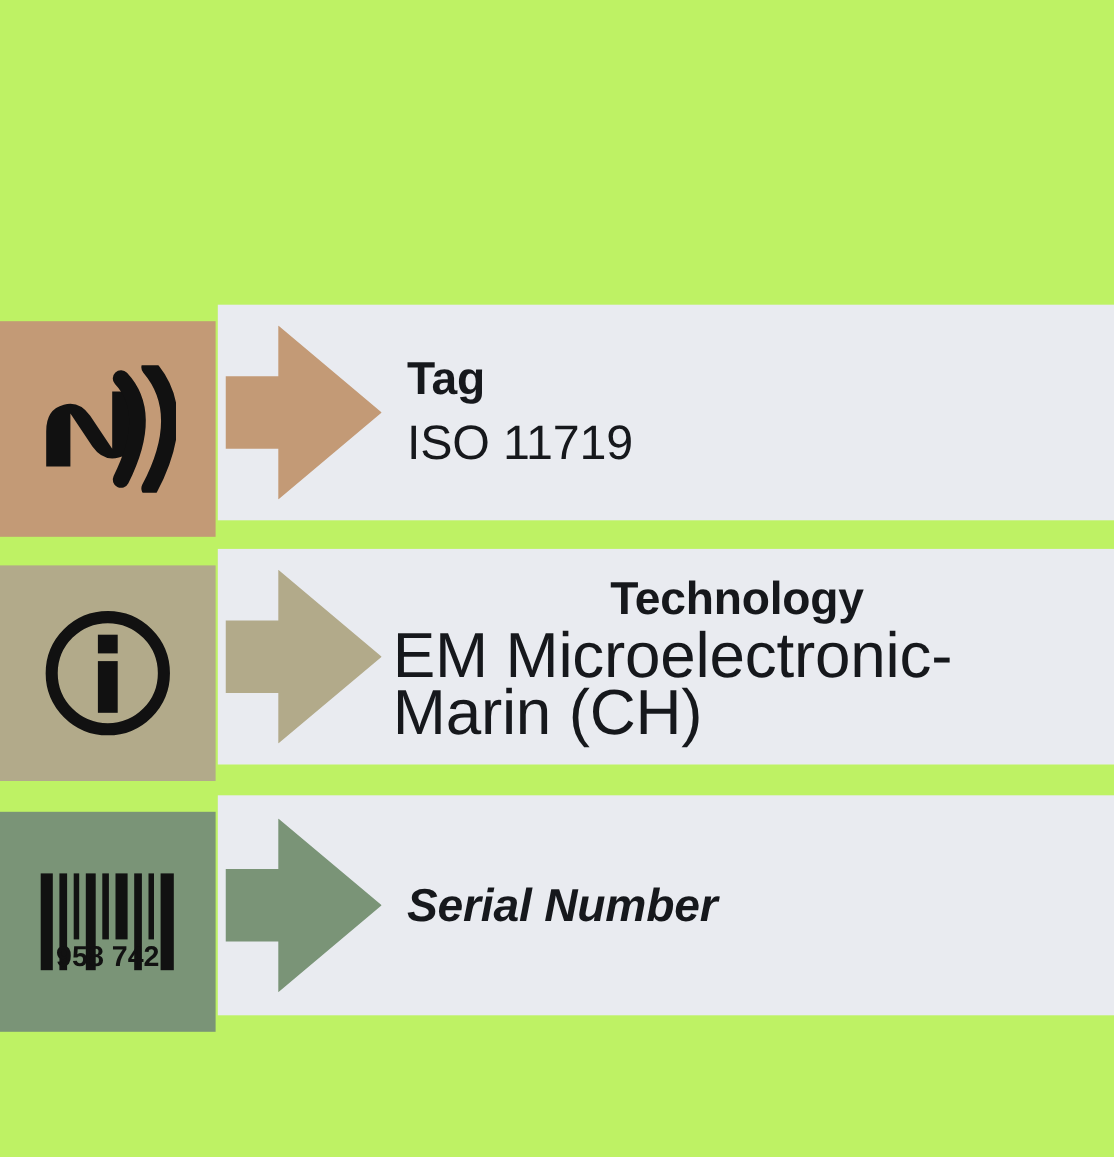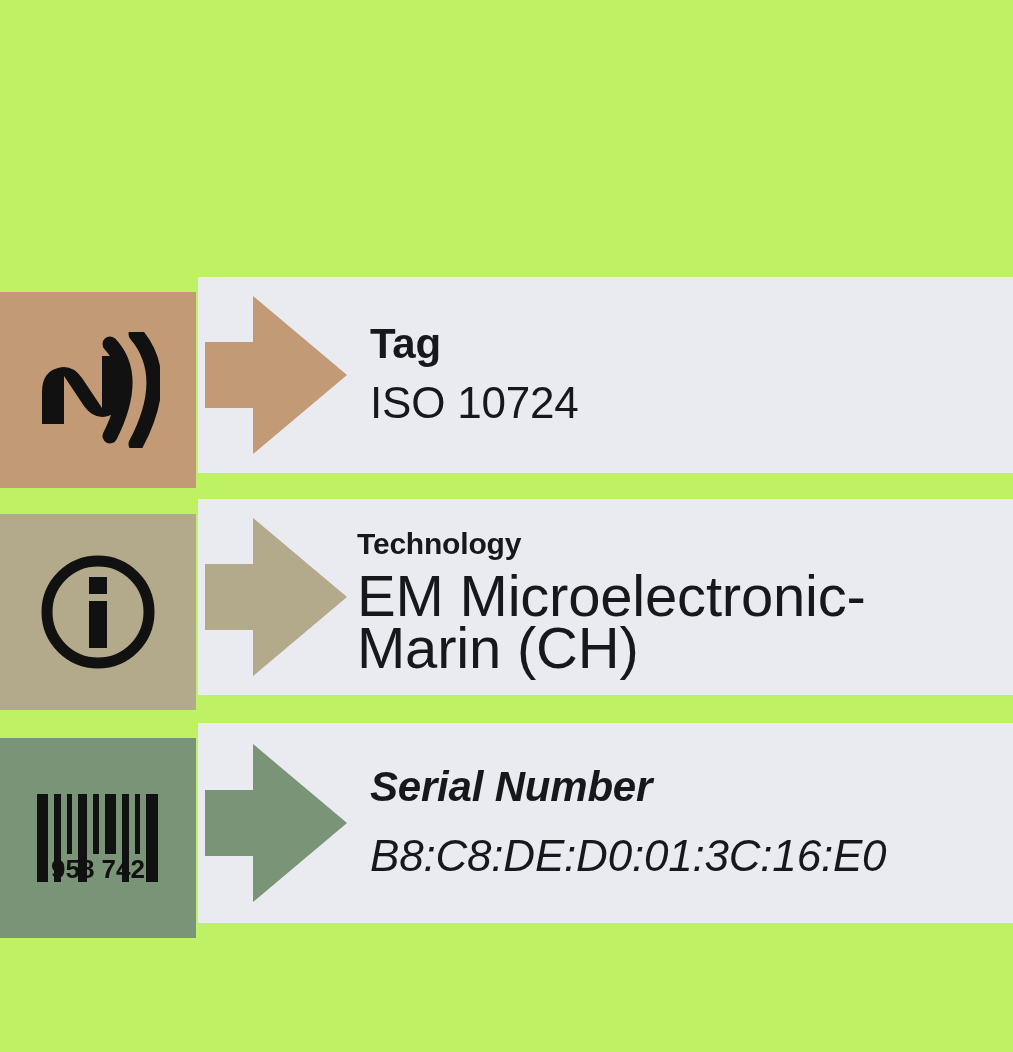--- a/index.html
+++ b/index.html
@@ -127,7 +127,7 @@
 
     <div class="text-col">
       <div class="title" style="color: rgb(22, 24, 28);">Tag</div>
-      <div class="value" style="color: rgb(22, 24, 28);">ISO 10724</div>
+      <div class="value" style="color: rgb(22, 24, 28);">ISO 11719</div>
     </div>
   </div>
 

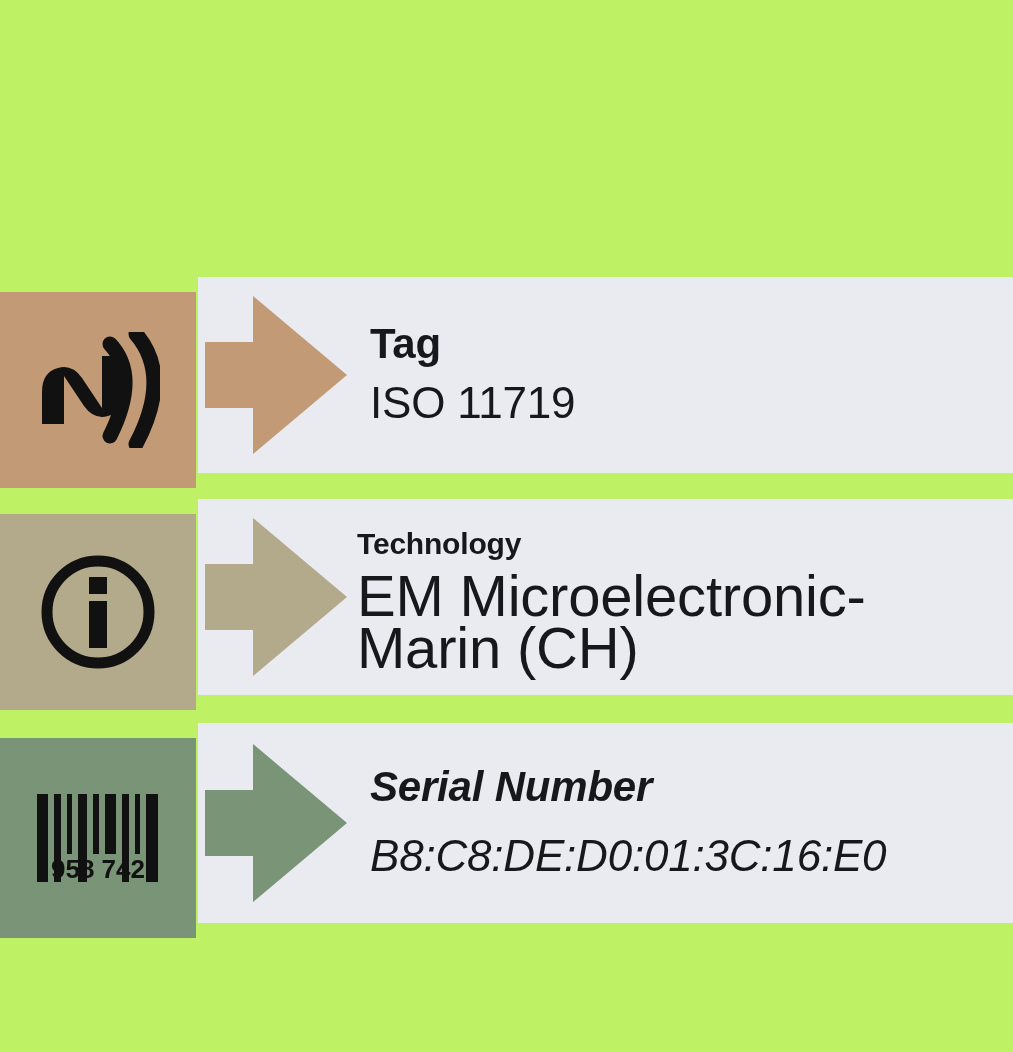--- a/index.html
+++ b/index.html
@@ -89,7 +89,7 @@
   
   #row-tech { top: 499px; height: 196px; }
   #row-tech .text-col { left: 357px; }
-  #row-tech .title { font-size: 30px; line-height: 48px; }
+  #row-tech .title { font-size: 42px; line-height: 48px; text-align: center; }
   #row-tech .value { font-size: 58px; line-height: 52px; margin-top: 2px; }
 
   

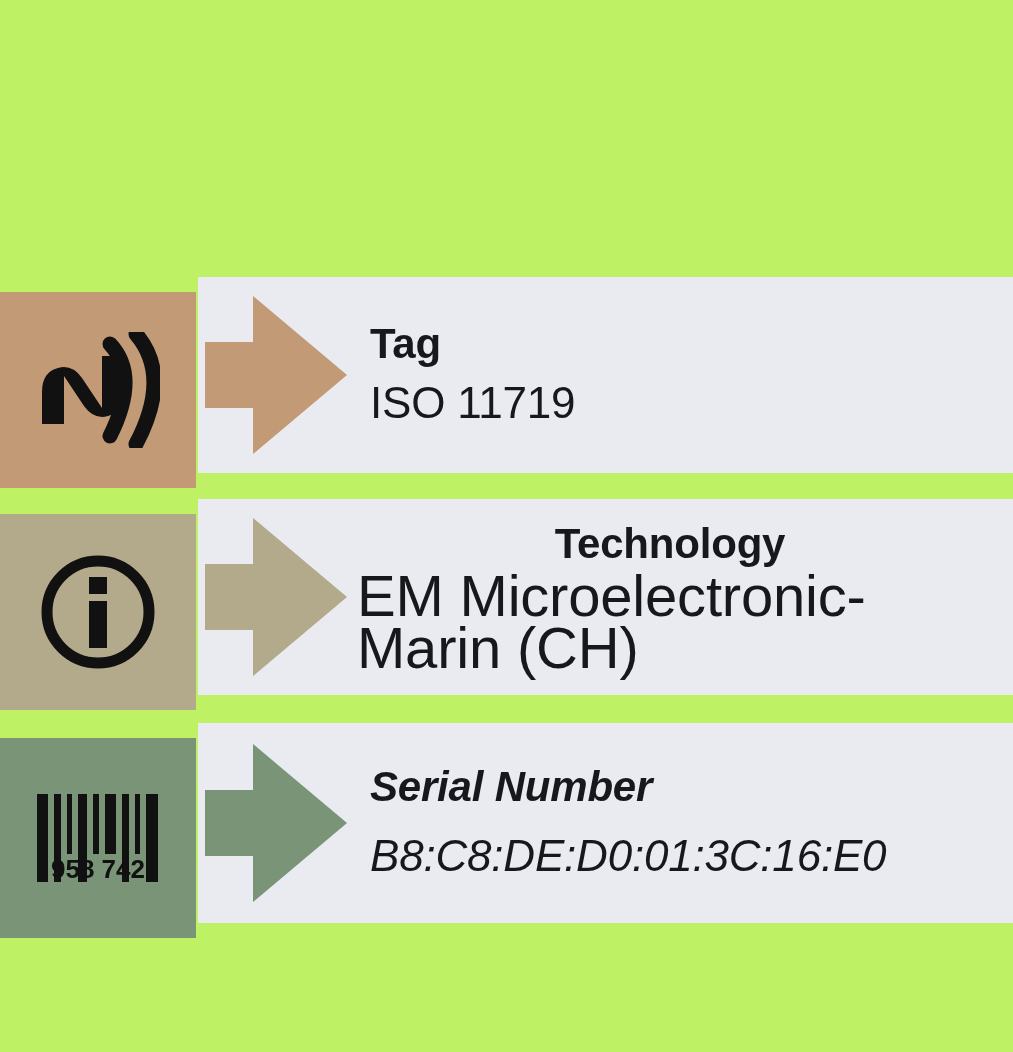--- a/index.html
+++ b/index.html
@@ -182,7 +182,6 @@
 
     <div class="text-col">
       <div class="title" style="color: rgb(22, 24, 28);">Serial Number</div>
-      <div class="value" style="color: rgb(22, 24, 28);">B8:C8:DE:D0:01:3C:16:E0</div>
     </div>
   </div>
 

